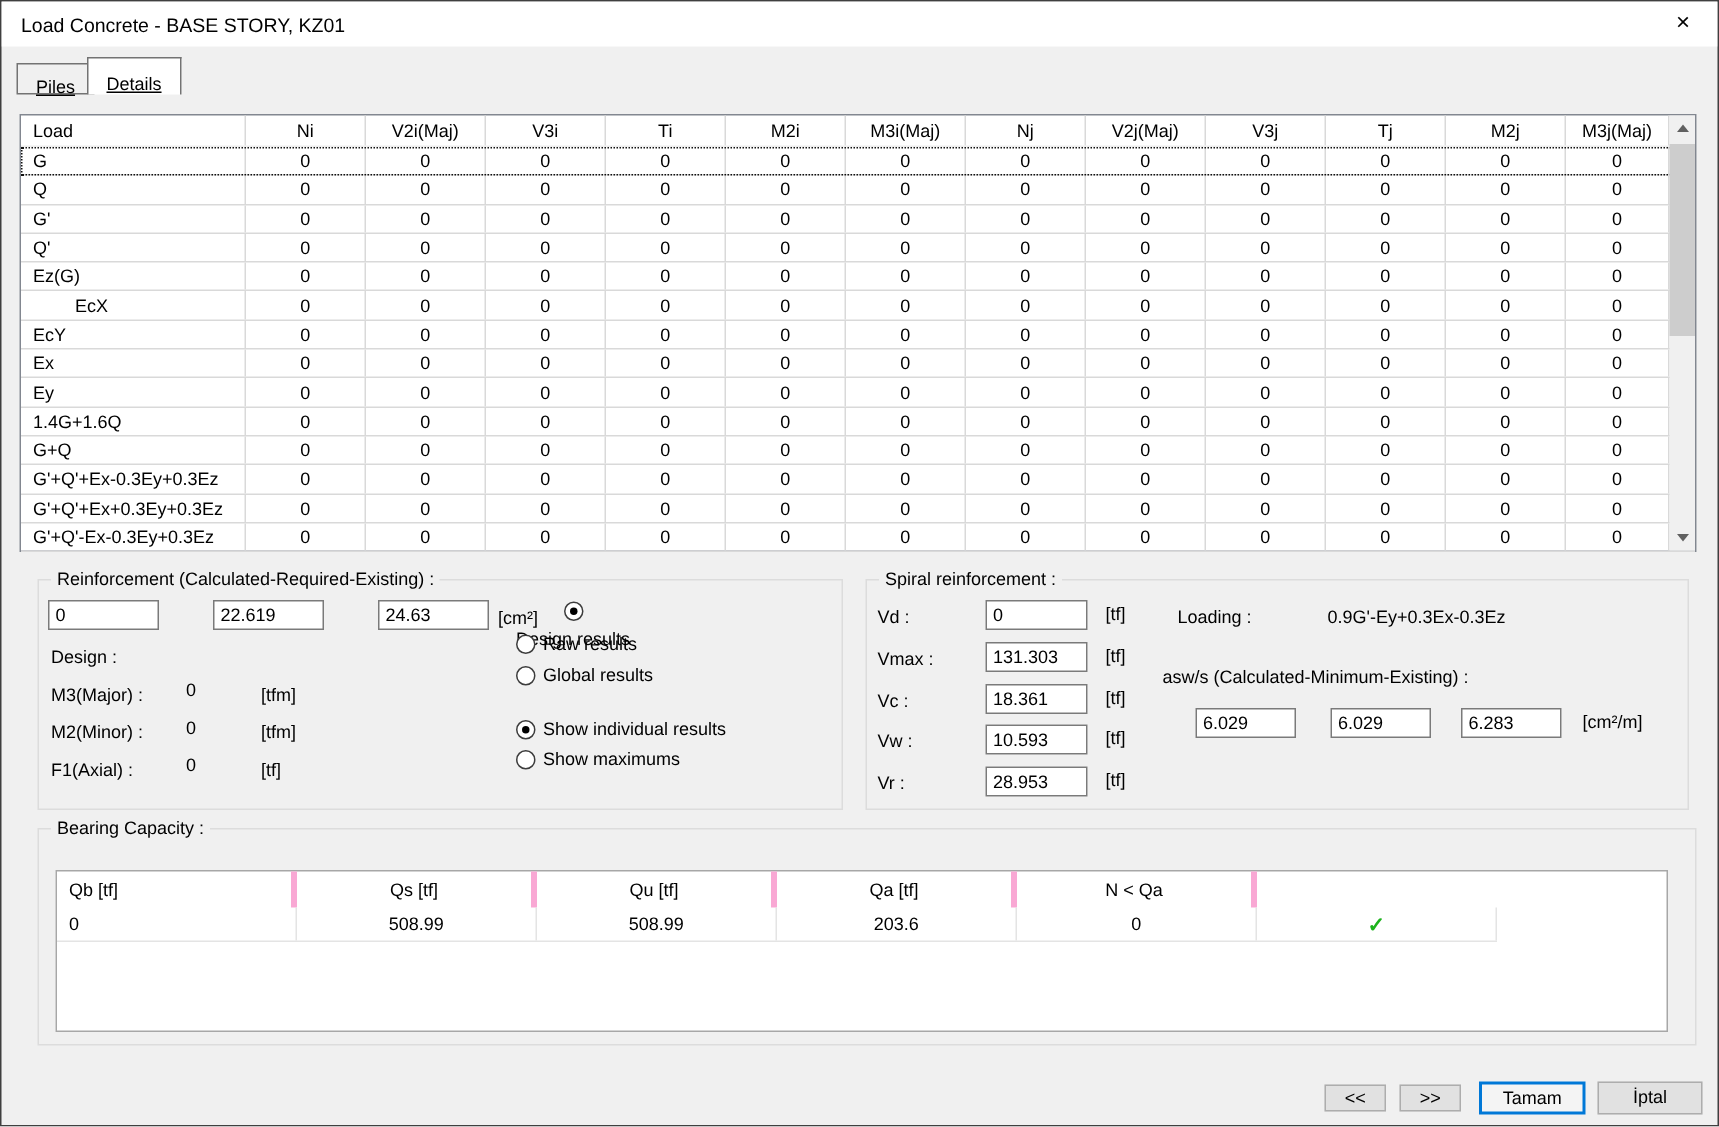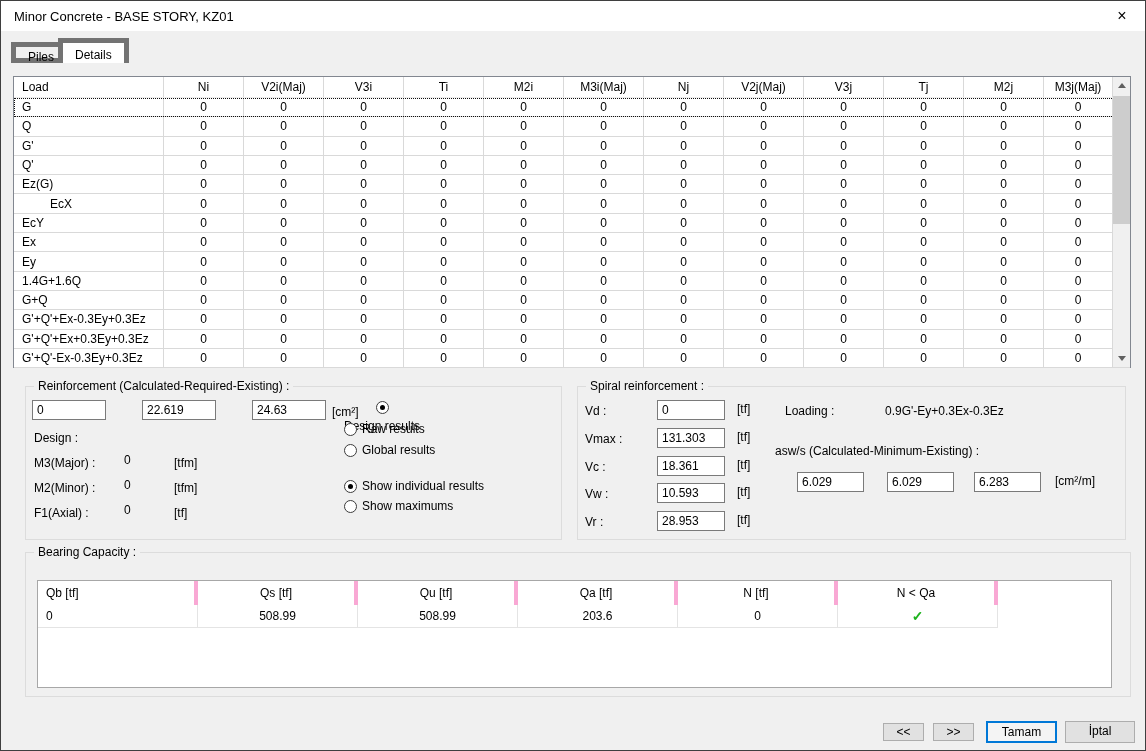--- a/index.html
+++ b/index.html
@@ -89,7 +89,7 @@
 <div id="window">
 
   <div id="titlebar">
-    <span id="title">Minor Concrete - BASE STORY, KZ01</span>
+    <span id="title">Load Concrete - BASE STORY, KZ01</span>
     <span id="close-btn">×</span>
   </div>
 

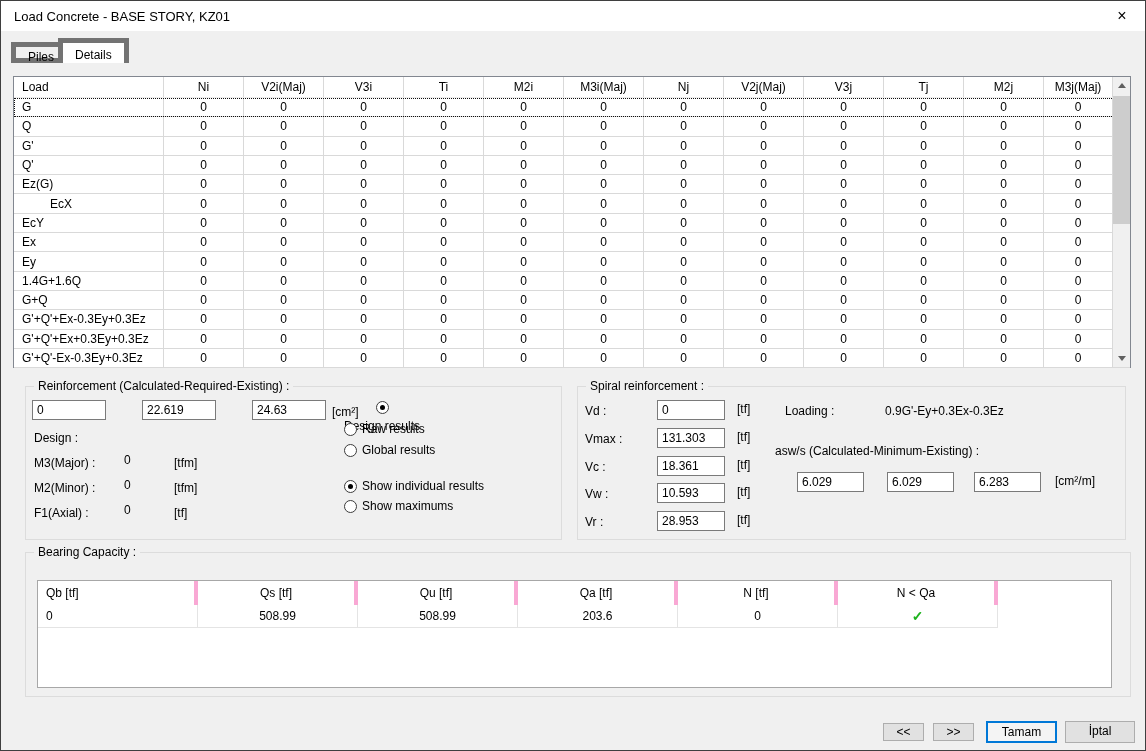--- a/index.html
+++ b/index.html
@@ -16,8 +16,8 @@
 
   
   #tabstrip { position:absolute; left:10px; top:37px; height:25px; }
-  .tab { position:absolute; bottom:0; background:#f0f0f0; border:5px solid #737373;
-         padding:0 12px; height:21px; line-height:20px; }
+  .tab { position:absolute; bottom:0; background:#f0f0f0; border:1px solid #737373;
+         padding:5px 12px; height:21px; line-height:20px;text-decoration:underline; }
   .tab.active { background:#fff; height:25px; line-height:24px; border-bottom:none; z-index:2; }
   #tab-piles { left:0; }
   #tab-details { left:47px; }

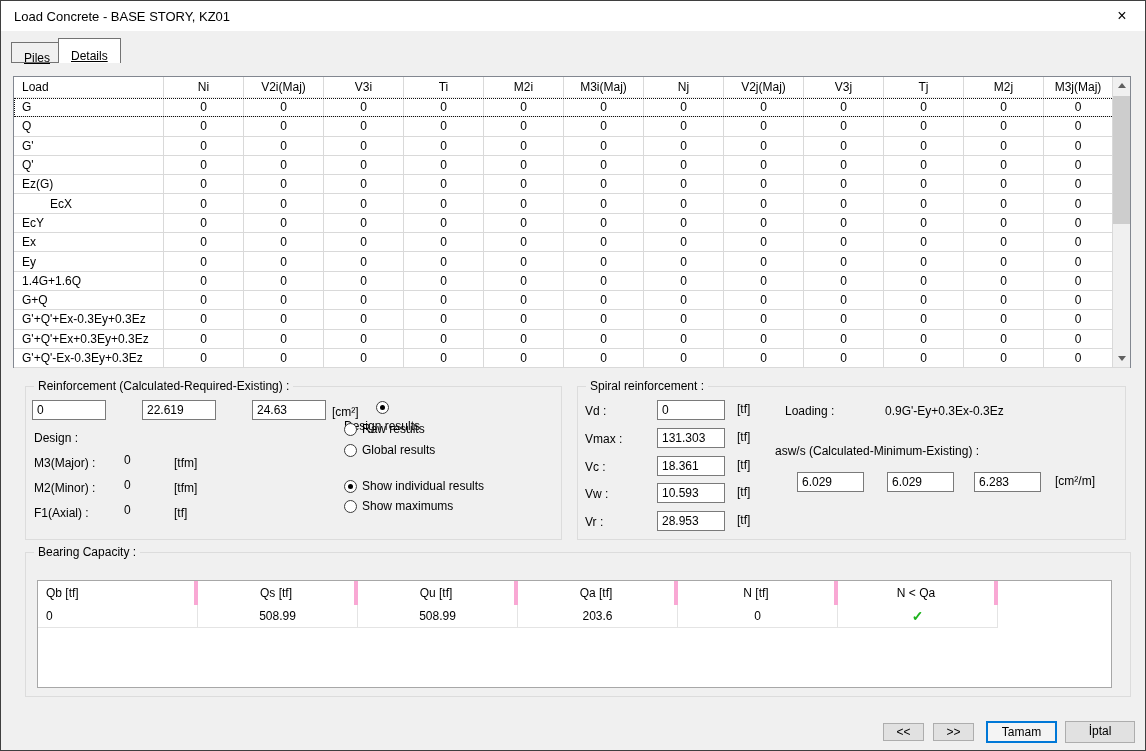--- a/index.html
+++ b/index.html
@@ -422,7 +422,6 @@
           <div class="bh">Qs [tf]</div>
           <div class="bh">Qu [tf]</div>
           <div class="bh">Qa [tf]</div>
-          <div class="bh">N [tf]</div>
           <div class="bh">N &lt; Qa</div>
         </div>
       <div id="bearing-row">

